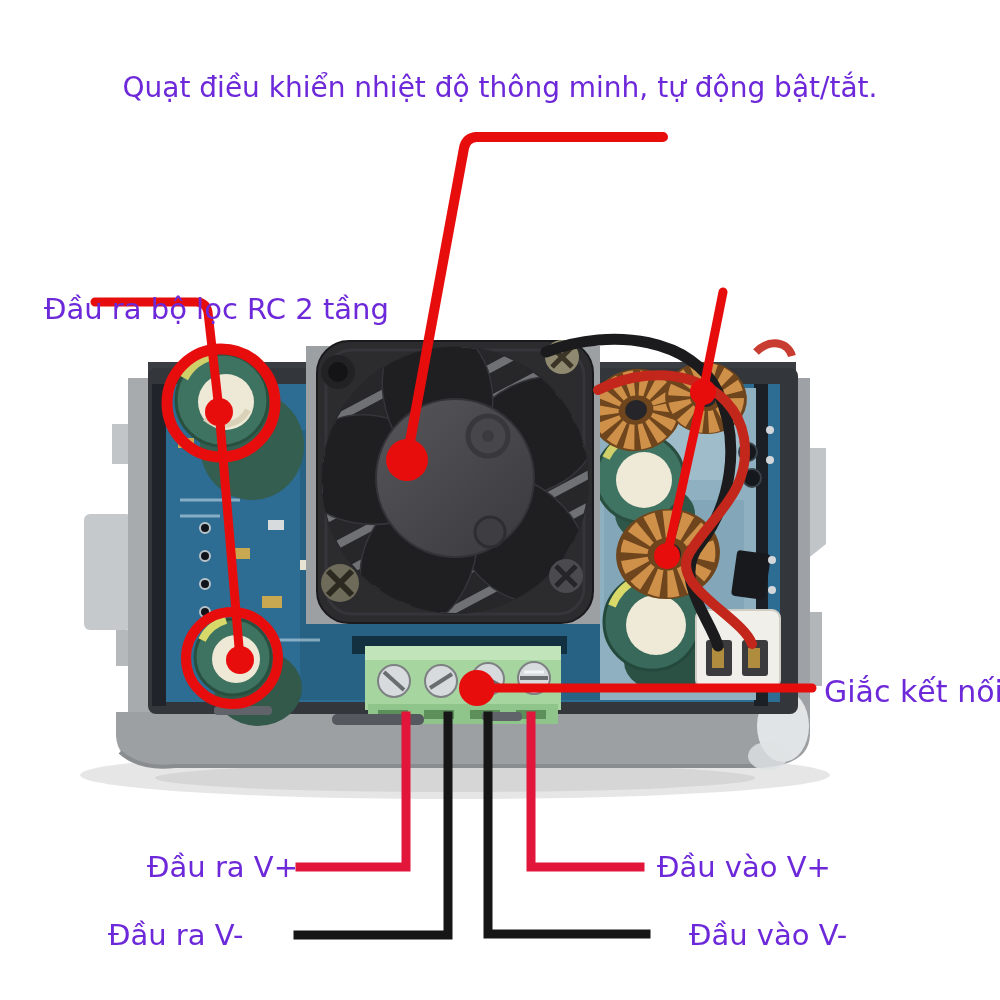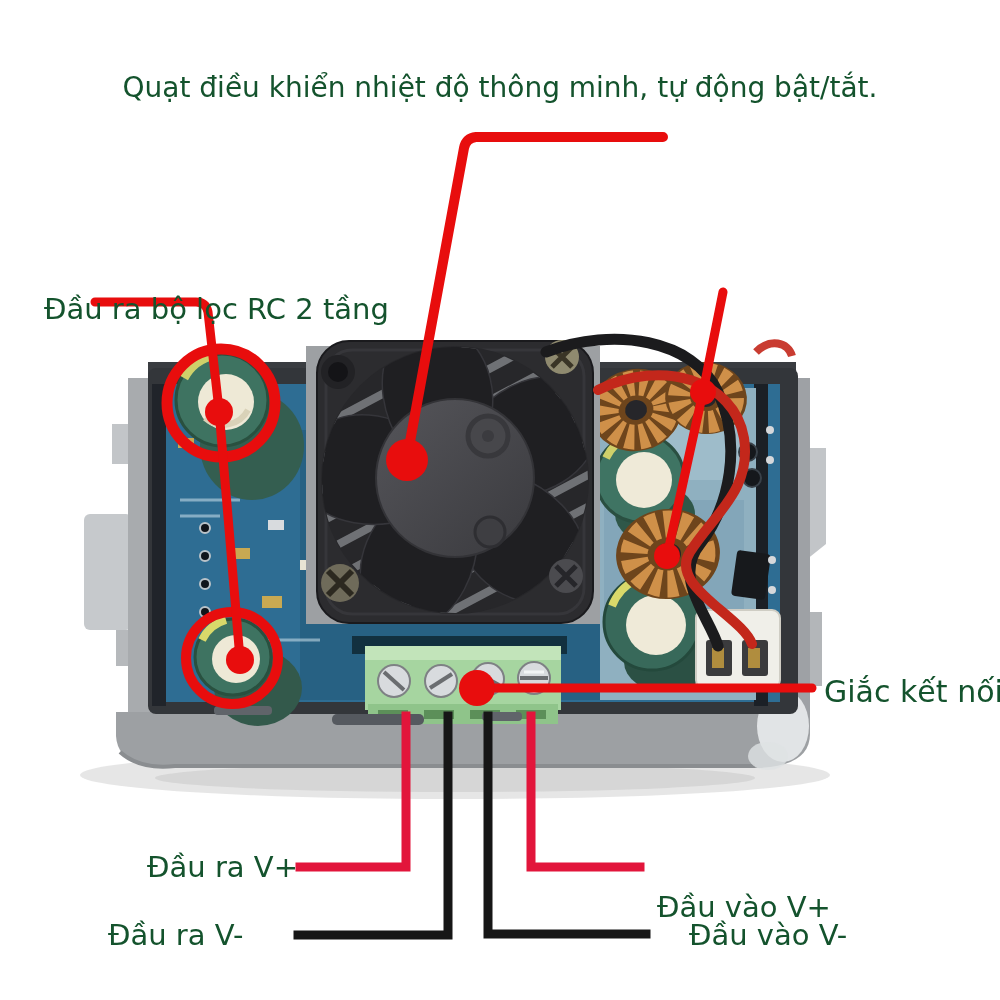--- a/index.html
+++ b/index.html
@@ -6,7 +6,7 @@
   #stage{position:relative;width:1000px;height:1000px;background:#ffffff;overflow:hidden;
          font-family:"DejaVu Sans","Liberation Sans",sans-serif;color:#1a1a1a;}
   svg{position:absolute;left:0;top:0;}
-  .label{position:absolute;font-size:29px;line-height:36px;color:#14532d;white-space:nowrap;}
+  .label{position:absolute;font-size:29px;line-height:36px;color:#6d28d9;white-space:nowrap;}
   #lbl-fan{left:0;right:0;top:70px;text-align:center;font-size:28px;}
   #lbl-rc{left:44px;top:252px;margin-top:39px;}
   #lbl-inductor{left:505px;top:217px;width:450px;text-align:center;white-space:normal;line-height:43px;}

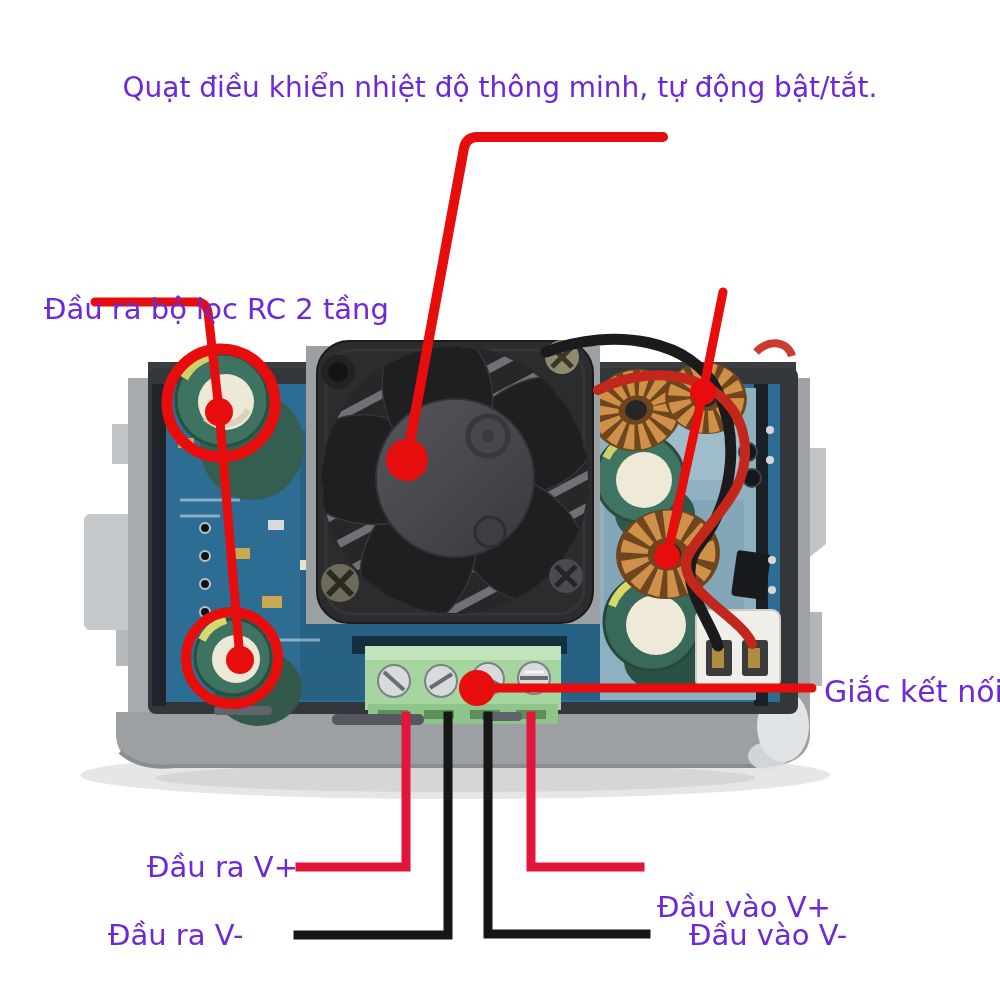--- a/index.html
+++ b/index.html
@@ -13,7 +13,7 @@
   #lbl-connector{left:824px;top:674px;font-size:30px;}
   #lbl-out-vplus{left:108px;width:190px;text-align:right;top:849px;}
   #lbl-out-vminus{left:108px;width:190px;text-align:left;top:917px;}
-  #lbl-in-vplus{left:657px;top:849px;margin-top:40px;}
+  #lbl-in-vplus{left:657px;top:849px;}
   #lbl-in-vminus{left:689px;top:917px;}
 </style>
 </head>

